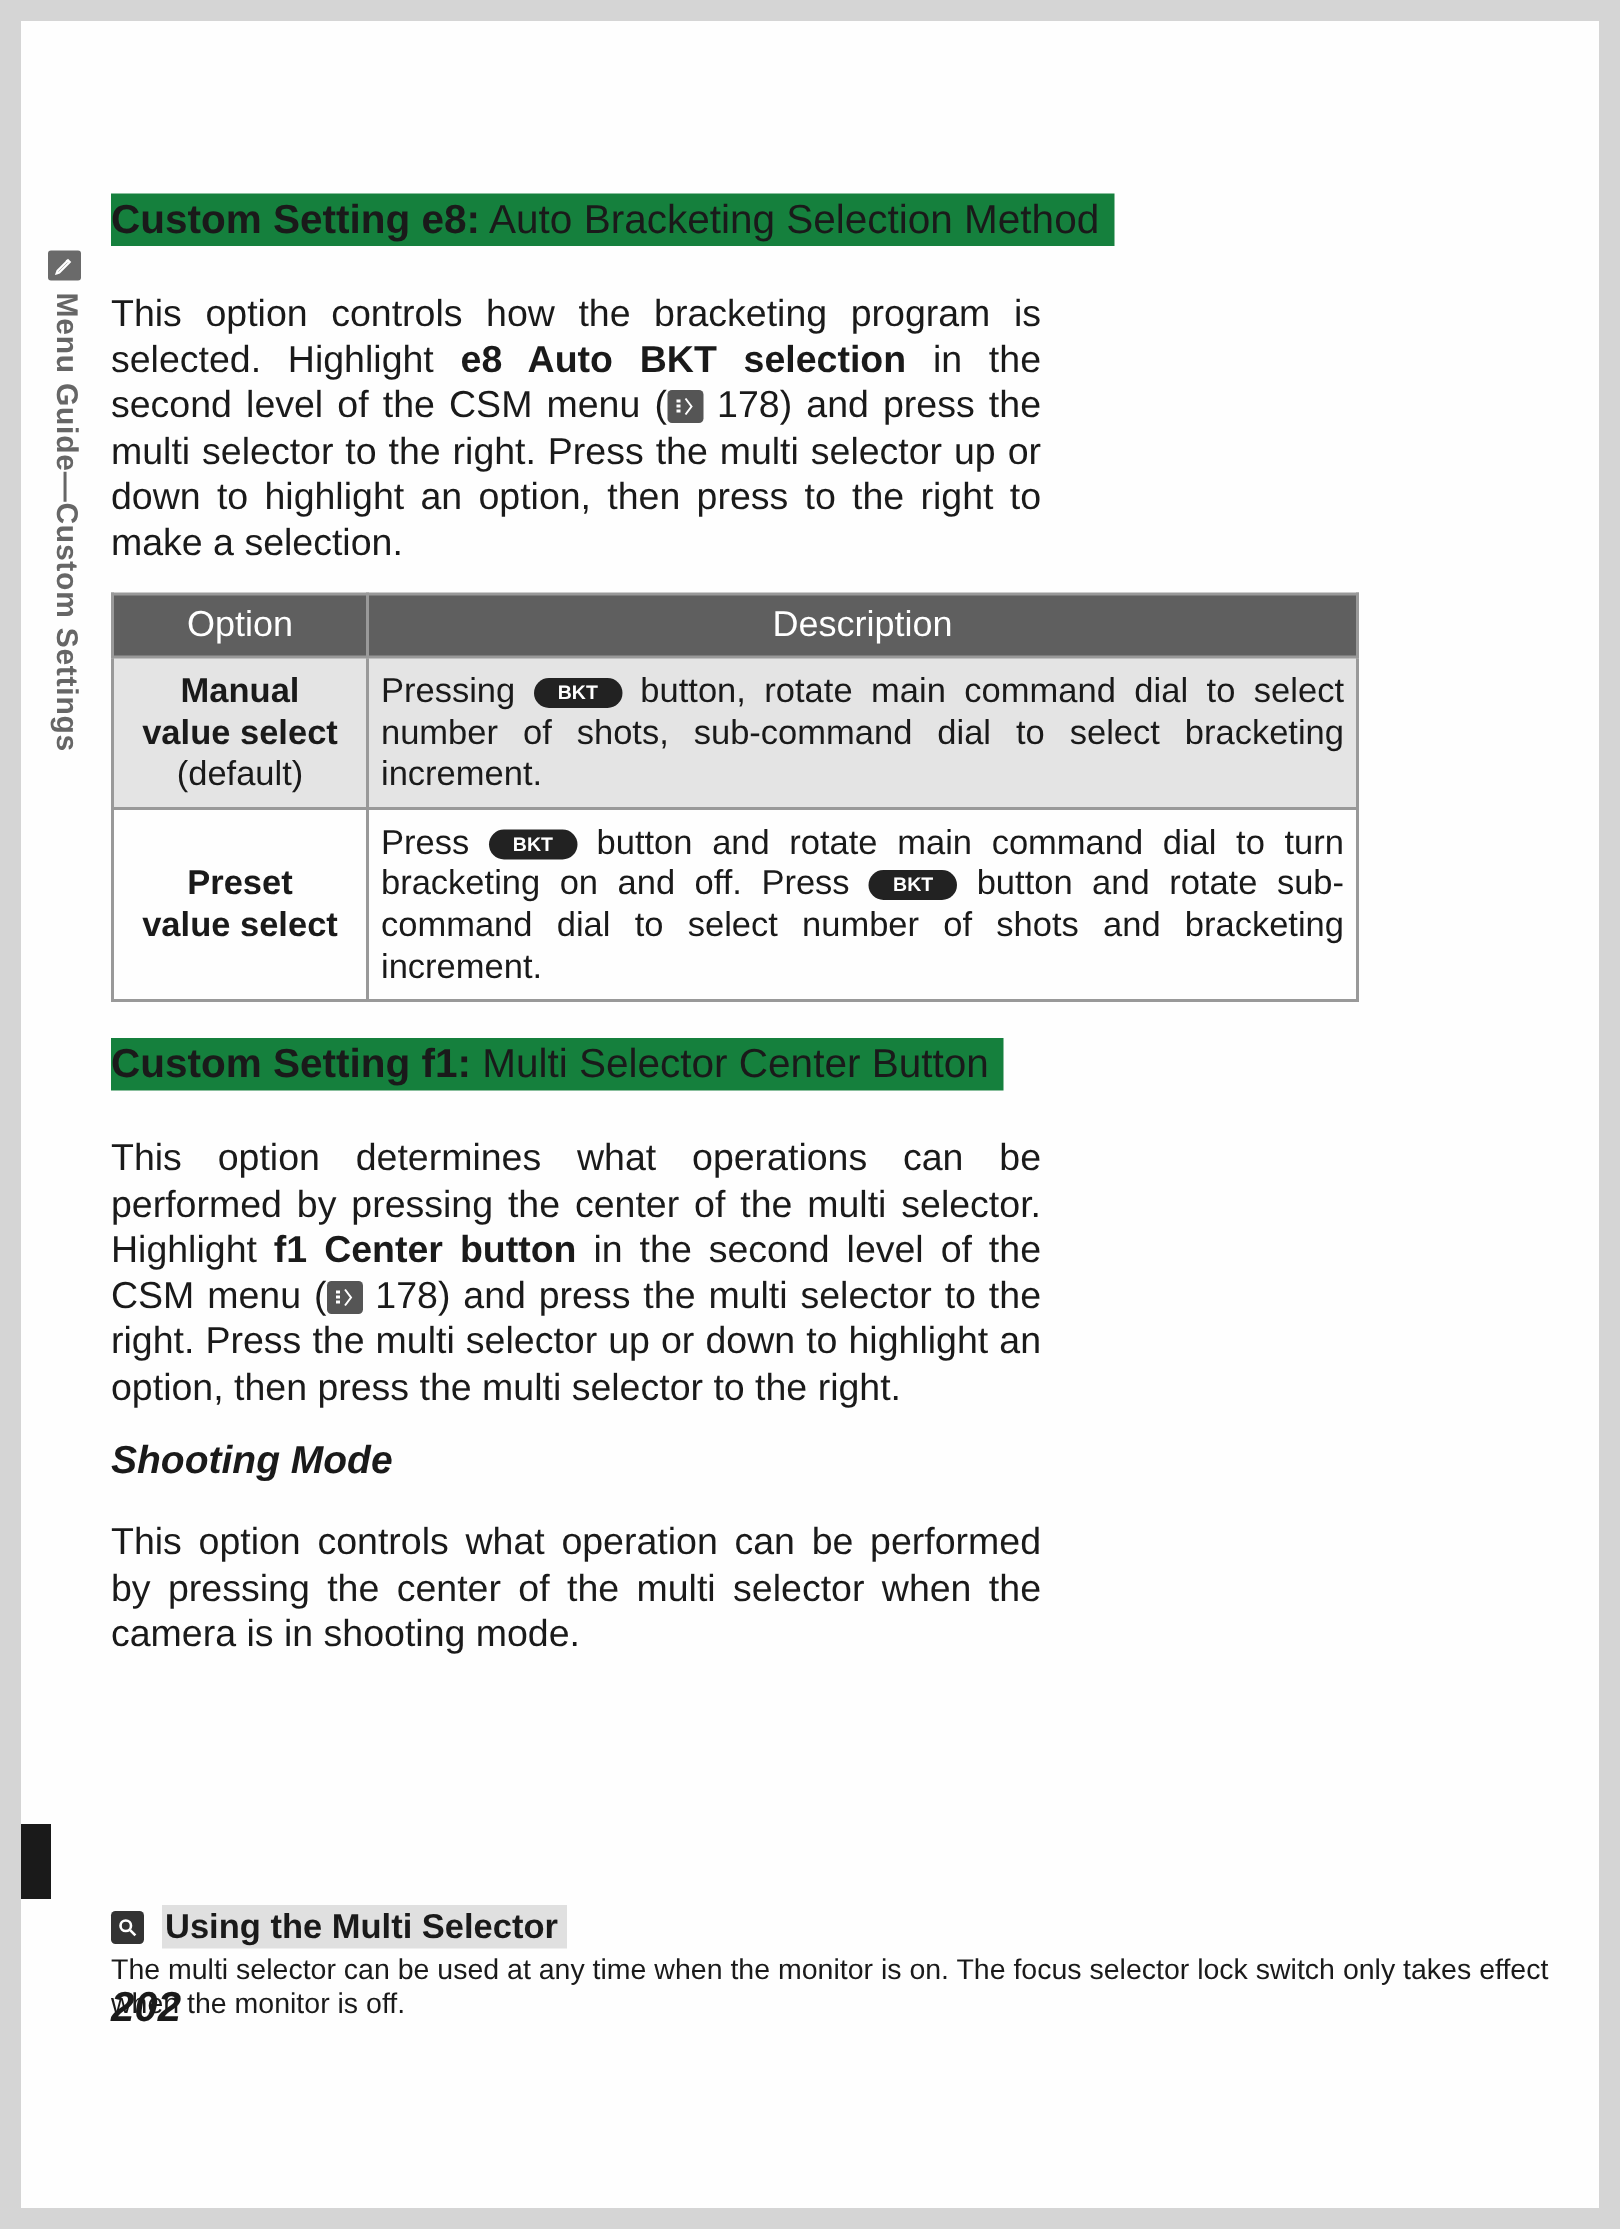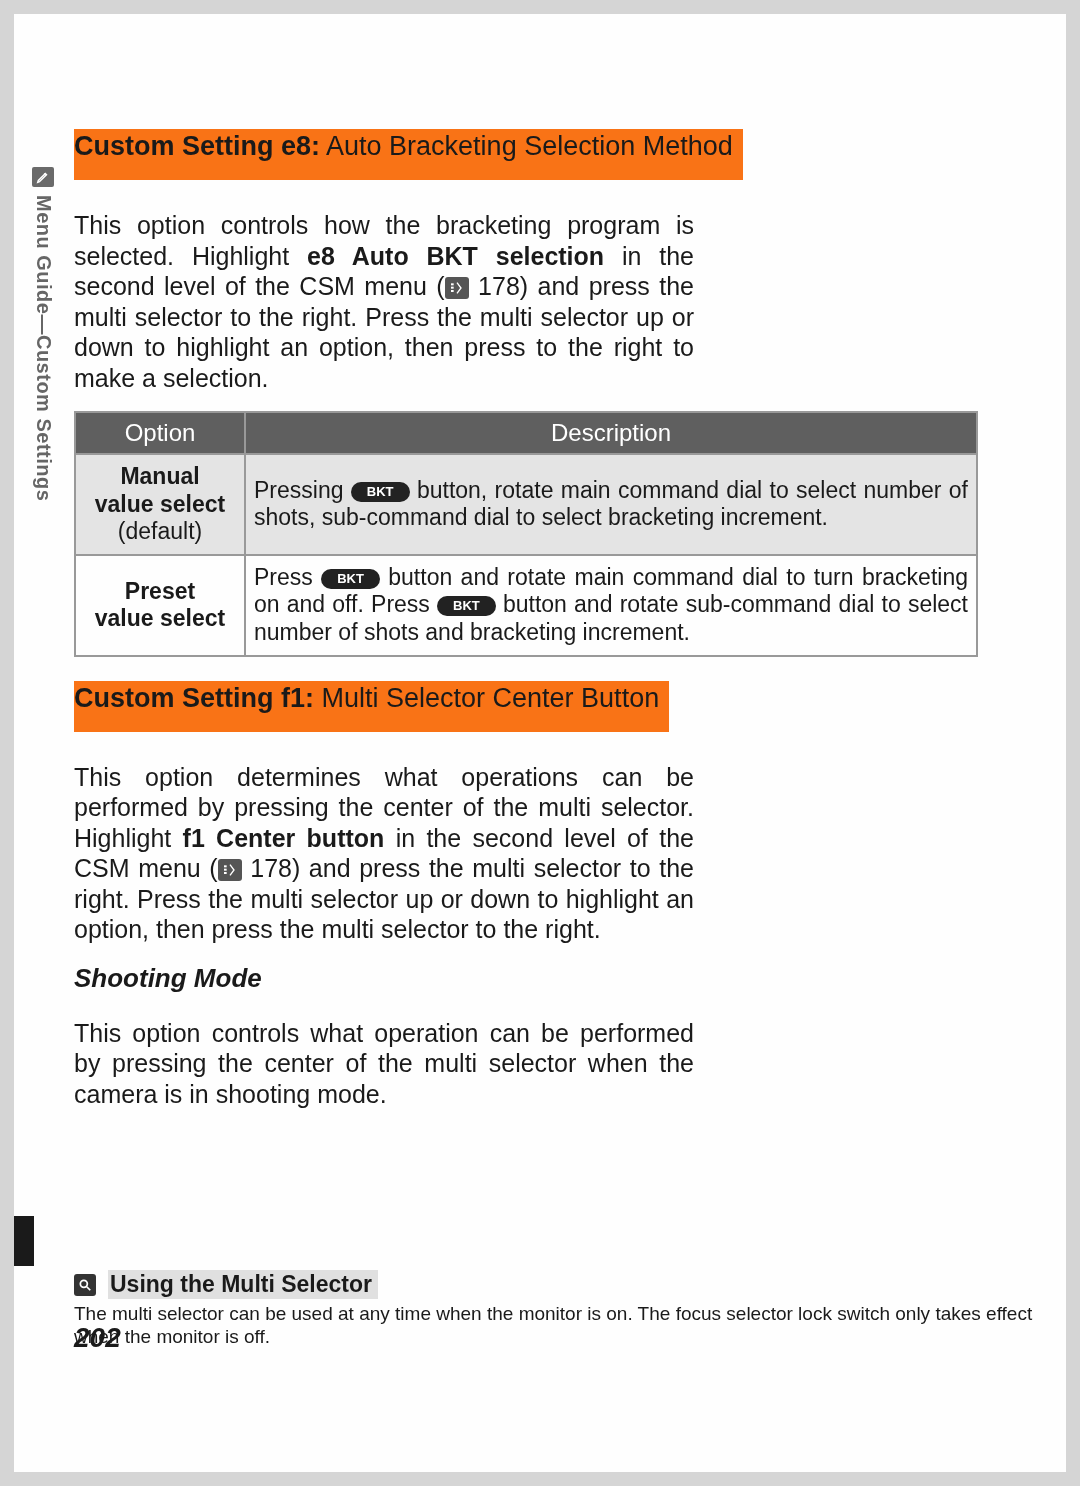--- a/index.html
+++ b/index.html
@@ -9,7 +9,7 @@
   .pencil-icon { width: 22px; height: 20px; background: #6a6a6a; border-radius: 2px; display: flex; align-items: center; justify-content: center; color: #fff; font-size: 14px; margin-bottom: 6px; }
   .sidebar-text { writing-mode: vertical-rl; text-orientation: mixed; font-weight: bold; font-size: 20px; color: #666; letter-spacing: 0.5px; padding-top: 2px; }
   .content { position: absolute; left: 60px; top: 115px; width: 950px; }
-  .heading-bar { background: #f97316; display: inline-block; padding: 2px 10px 18px 0; font-size: 27px; margin-bottom: 6px; }
+  .heading-bar { background: #15803d; display: inline-block; padding: 2px 10px 2px 0; font-size: 27px; margin-bottom: 6px; }
   .heading-bar b { font-weight: bold; }
   .body-text { font-size: 25px; line-height: 1.22; width: 620px; margin-bottom: 18px; margin-top: 24px; }
   .justify { text-align: justify; text-justify: inter-word; }

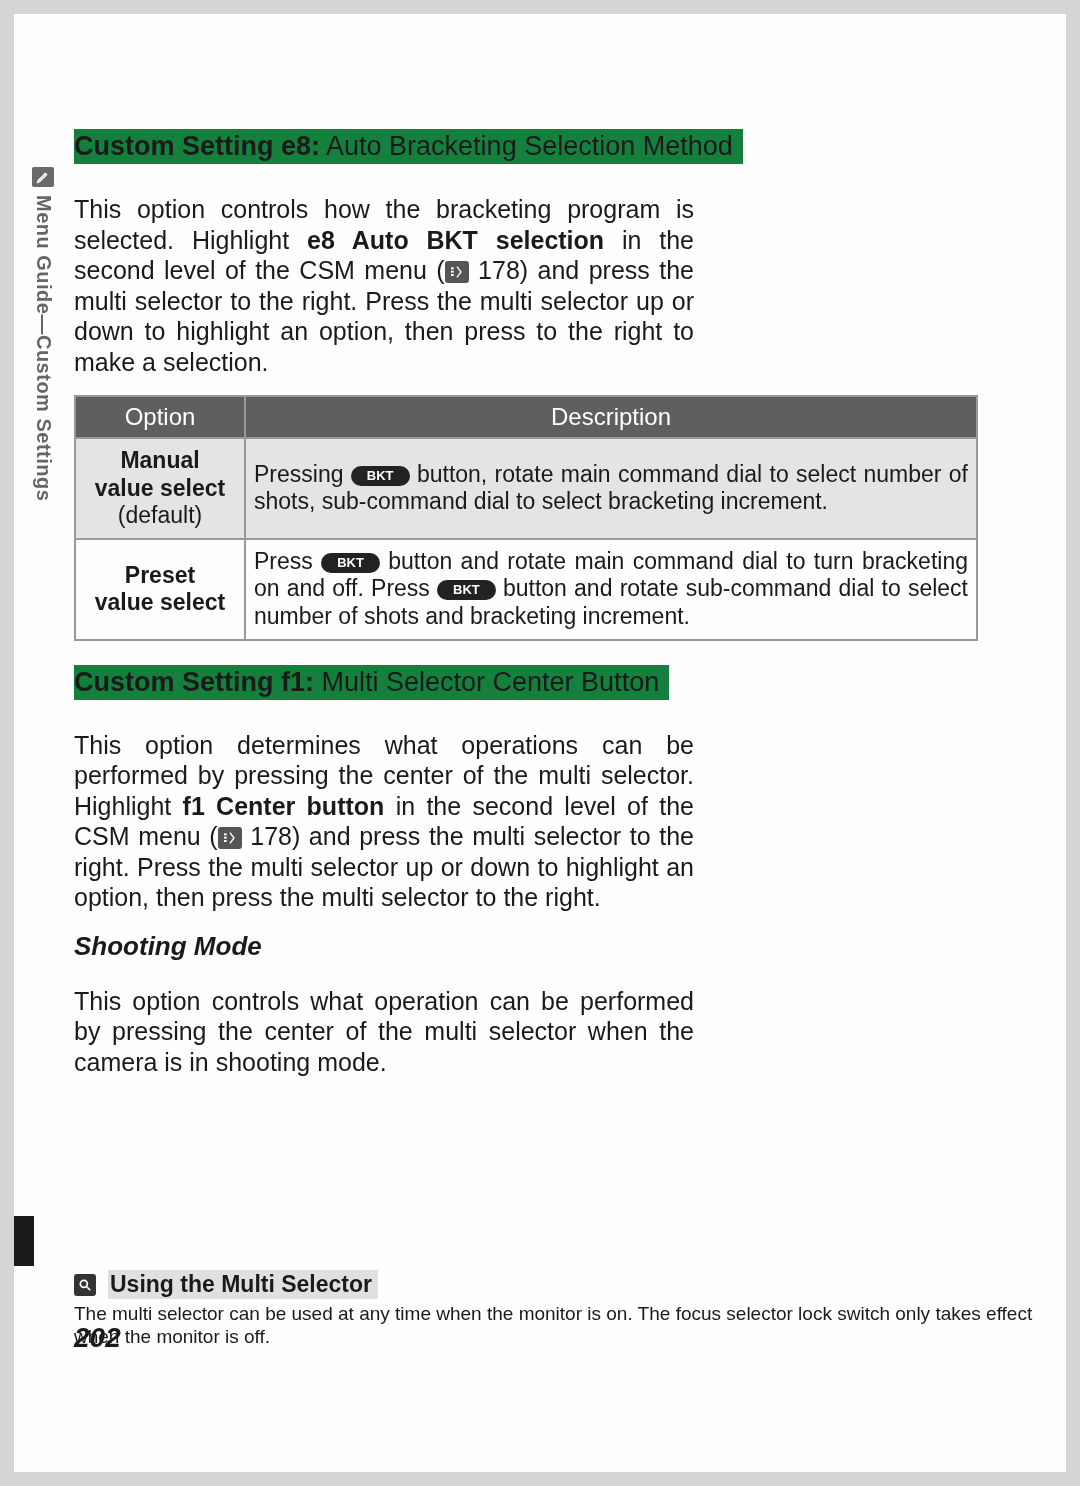--- a/index.html
+++ b/index.html
@@ -15,7 +15,7 @@
   .justify { text-align: justify; text-justify: inter-word; }
   .menu-icon { display: inline-flex; background:#555; color:#fff; border-radius:3px; padding:1px 3px; font-size:16px; vertical-align: middle; align-items:center; justify-content:center; width:24px; height:22px; }
   .bkt-pill { display: inline-flex; background:#222; color:#fff; border-radius:11px; padding:0 16px; font-size:13px; font-weight:bold; vertical-align: middle; align-items:center; height:20px; line-height:20px; }
-  table.opt { border-collapse: collapse; width: 904px; margin: 10px 0 24px 0; font-size: 23px; border: 2px solid #6d28d9; }
+  table.opt { border-collapse: collapse; width: 832px; margin: 10px 0 24px 0; font-size: 23px; border: 2px solid #6d28d9; }
   table.opt th { background: #5f5f5f; color: #fff; font-weight: normal; padding: 6px 8px; border: 2px solid #999; text-align: center; font-size: 24px; }
   table.opt td { border: 2px solid #999; padding: 8px 8px; vertical-align: middle; line-height: 1.2; }
   table.opt td.optcell { text-align: center; width: 170px; }

